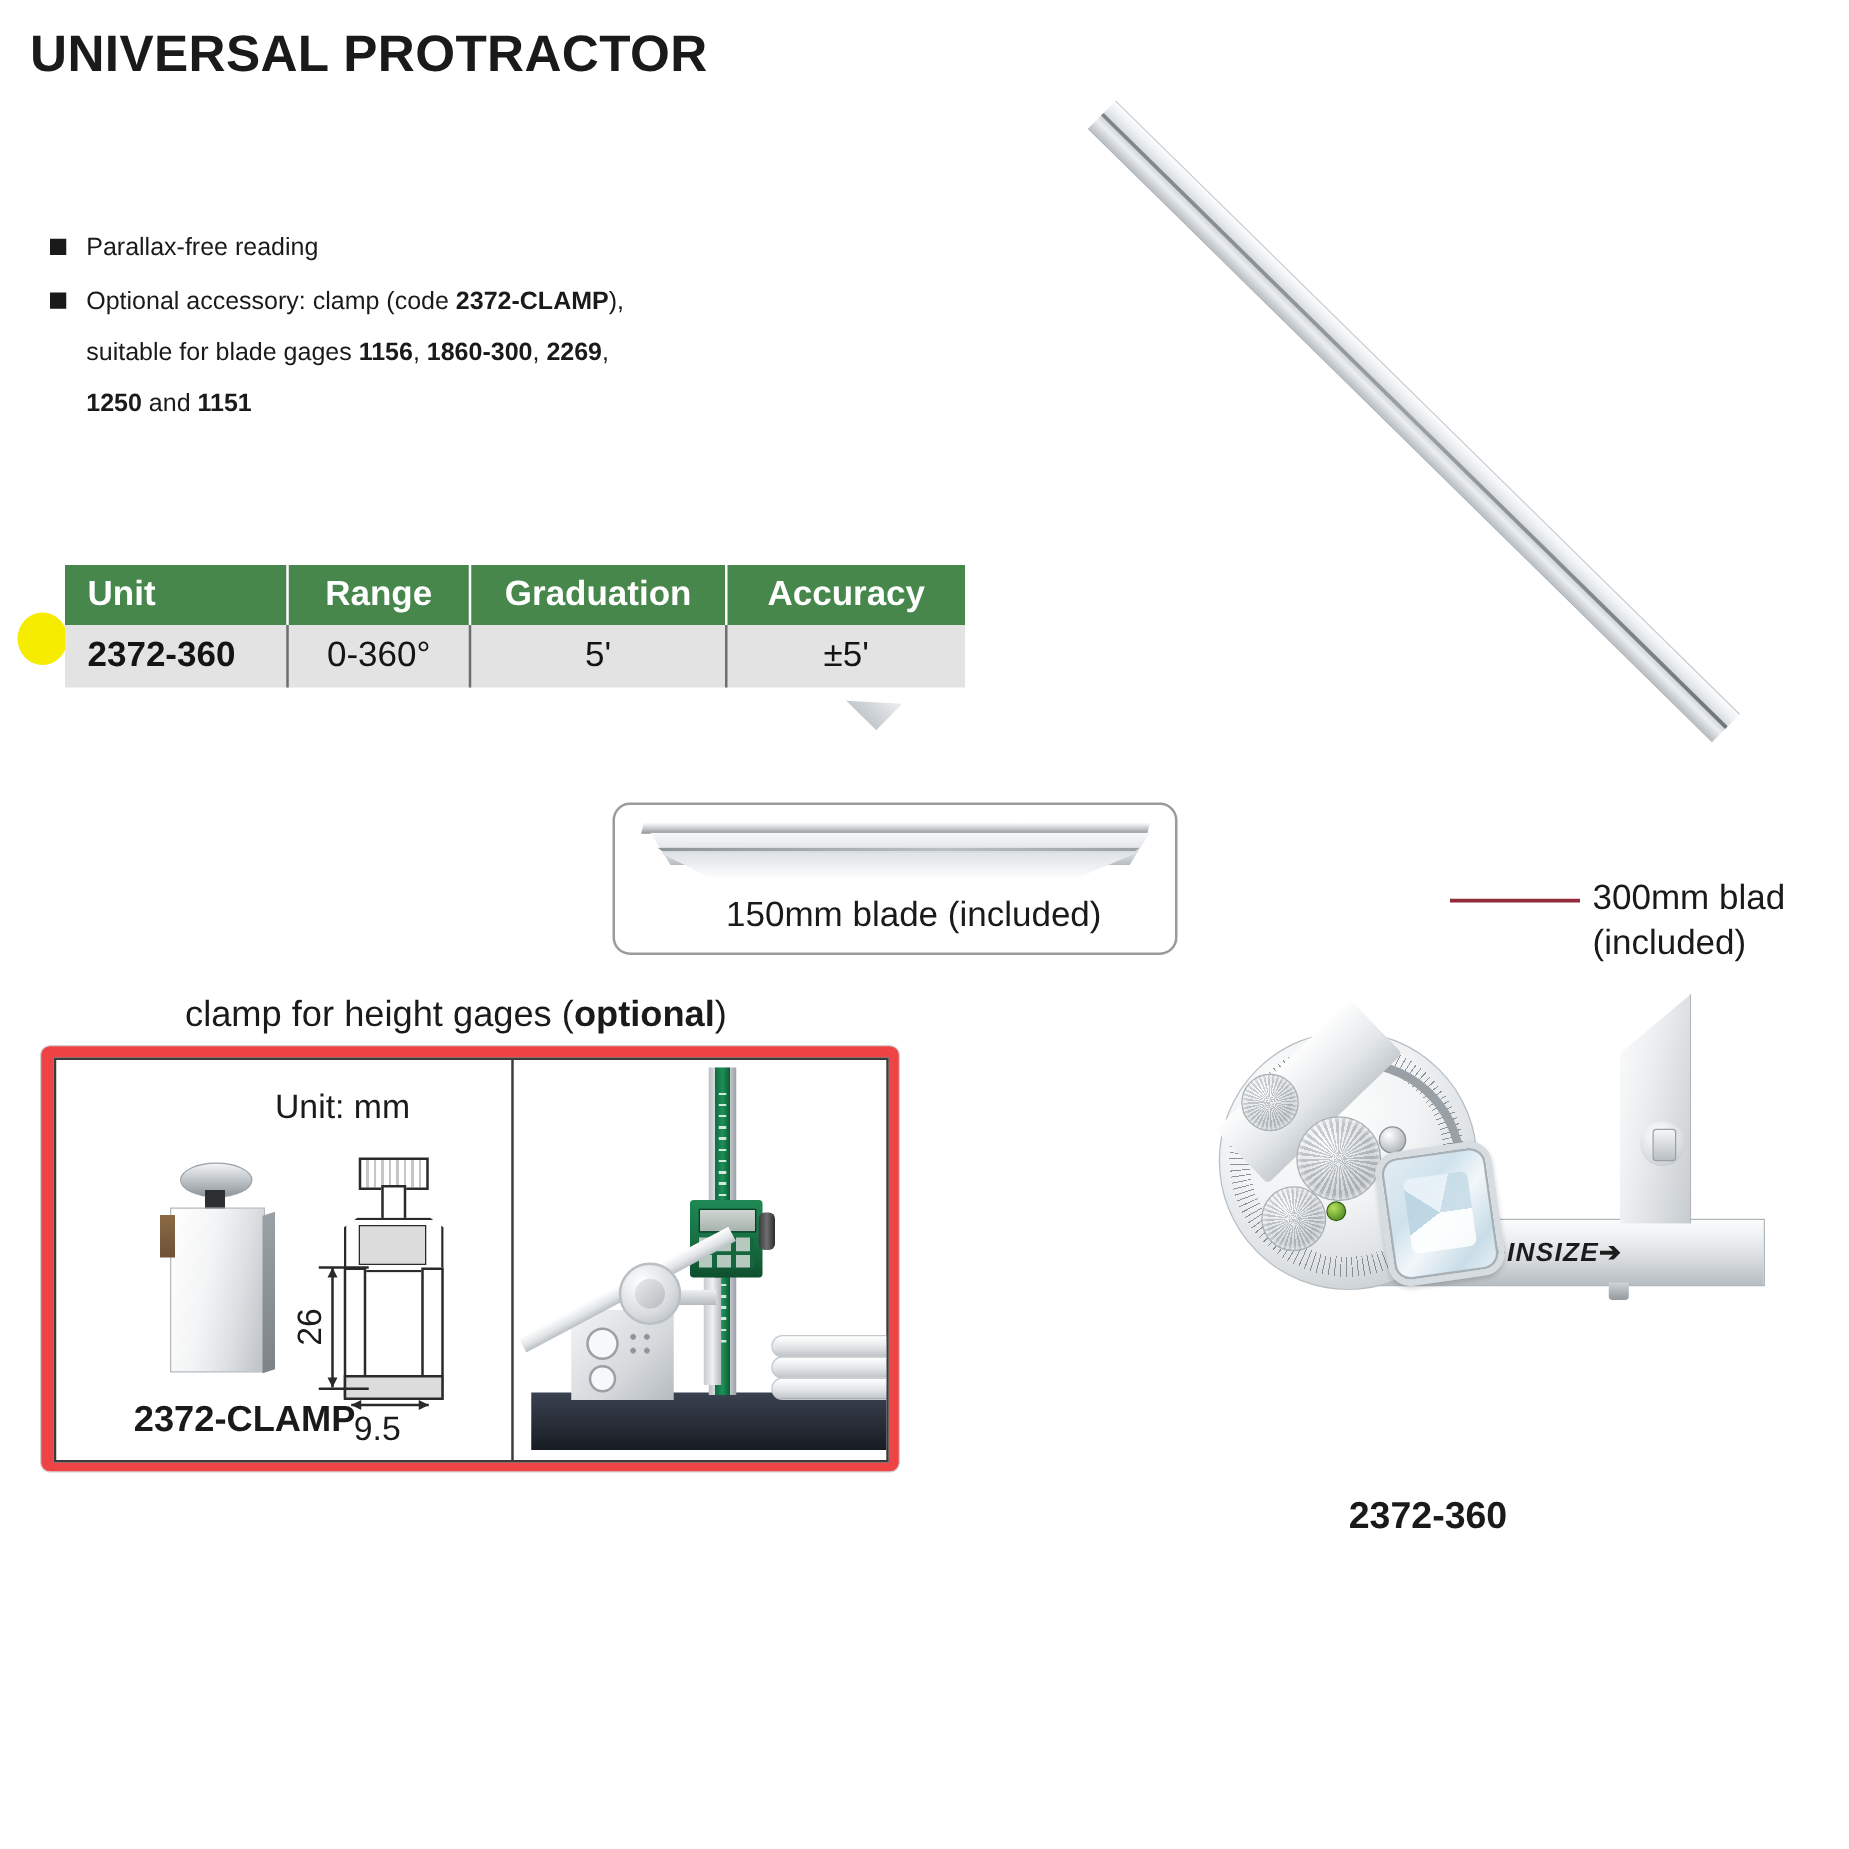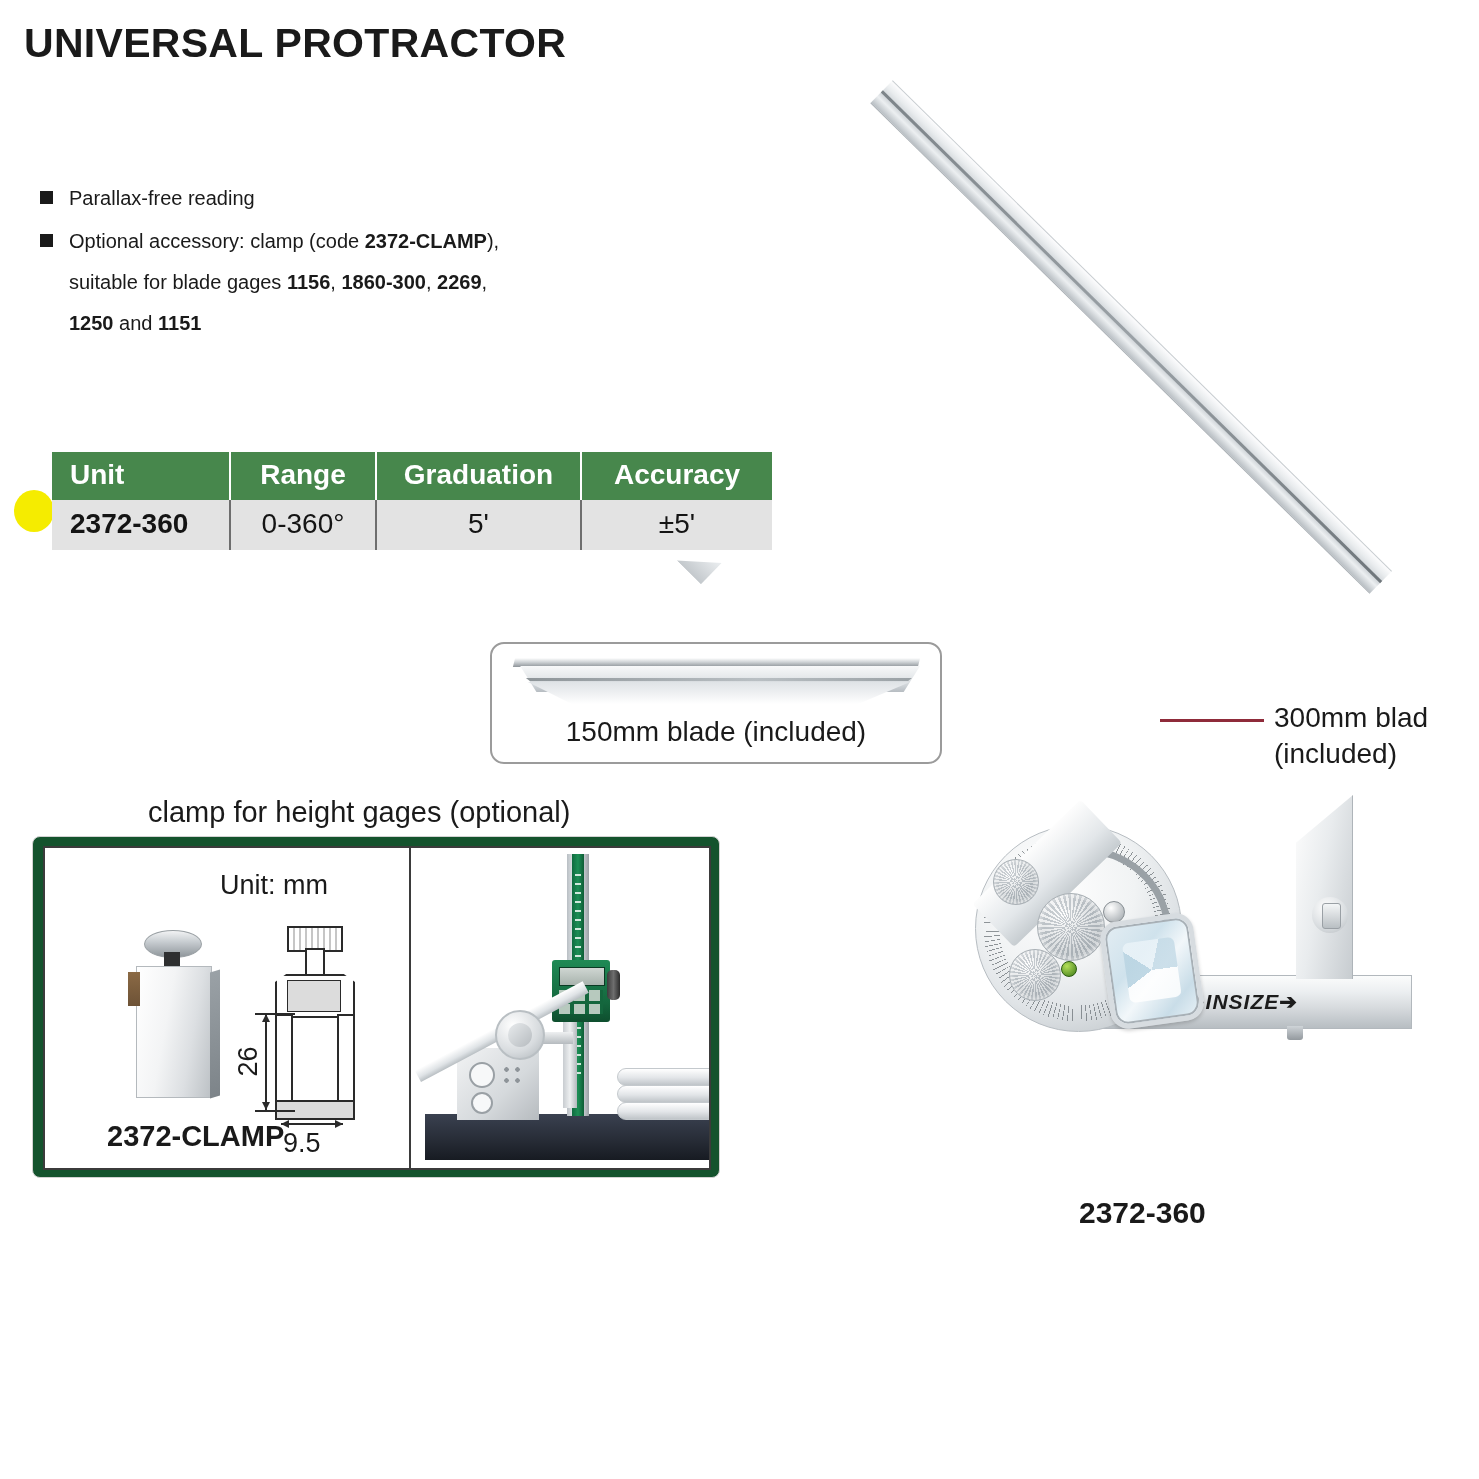--- a/index.html
+++ b/index.html
@@ -89,7 +89,7 @@
     clip-path:polygon(3% 0,99% 0,86% 100%,14% 100%);
   }
   #blade150-label{
-    position:absolute;left:0;top:72px;width:448px;text-align:center;
+    position:absolute;left:15px;top:72px;width:448px;text-align:center;
     font-size:28px;color:#1a1a1a;
   }
 

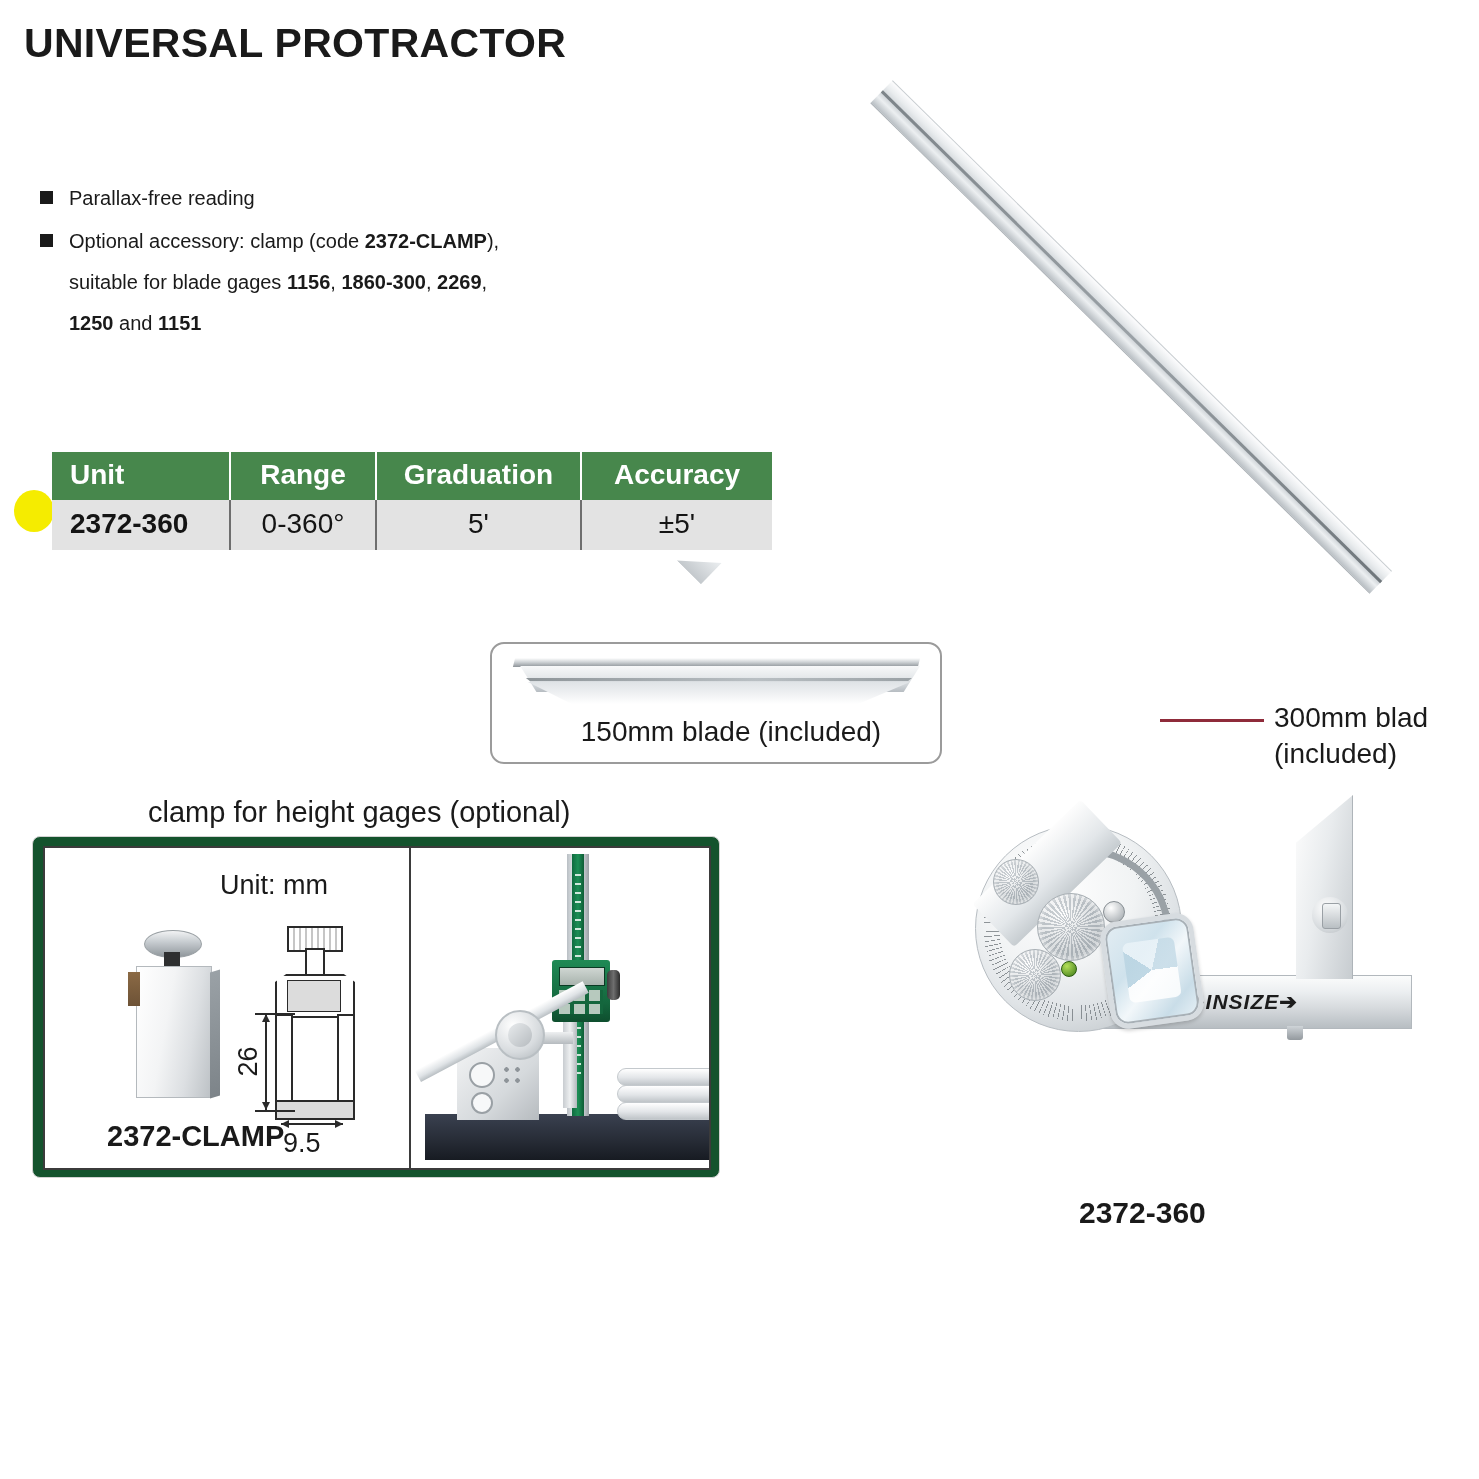--- a/index.html
+++ b/index.html
@@ -97,7 +97,7 @@
   #clamp-heading{
     position:absolute;left:148px;top:796px;font-size:29px;color:#1a1a1a;
   }
-  #clamp-heading b{font-weight:normal;}
+  #clamp-heading b{font-weight:bold;}
   #clamp-card{
     position:absolute;left:32px;top:836px;width:686px;height:340px;
     background:#14532d;border:1px solid #d2d2d2;border-radius:8px;

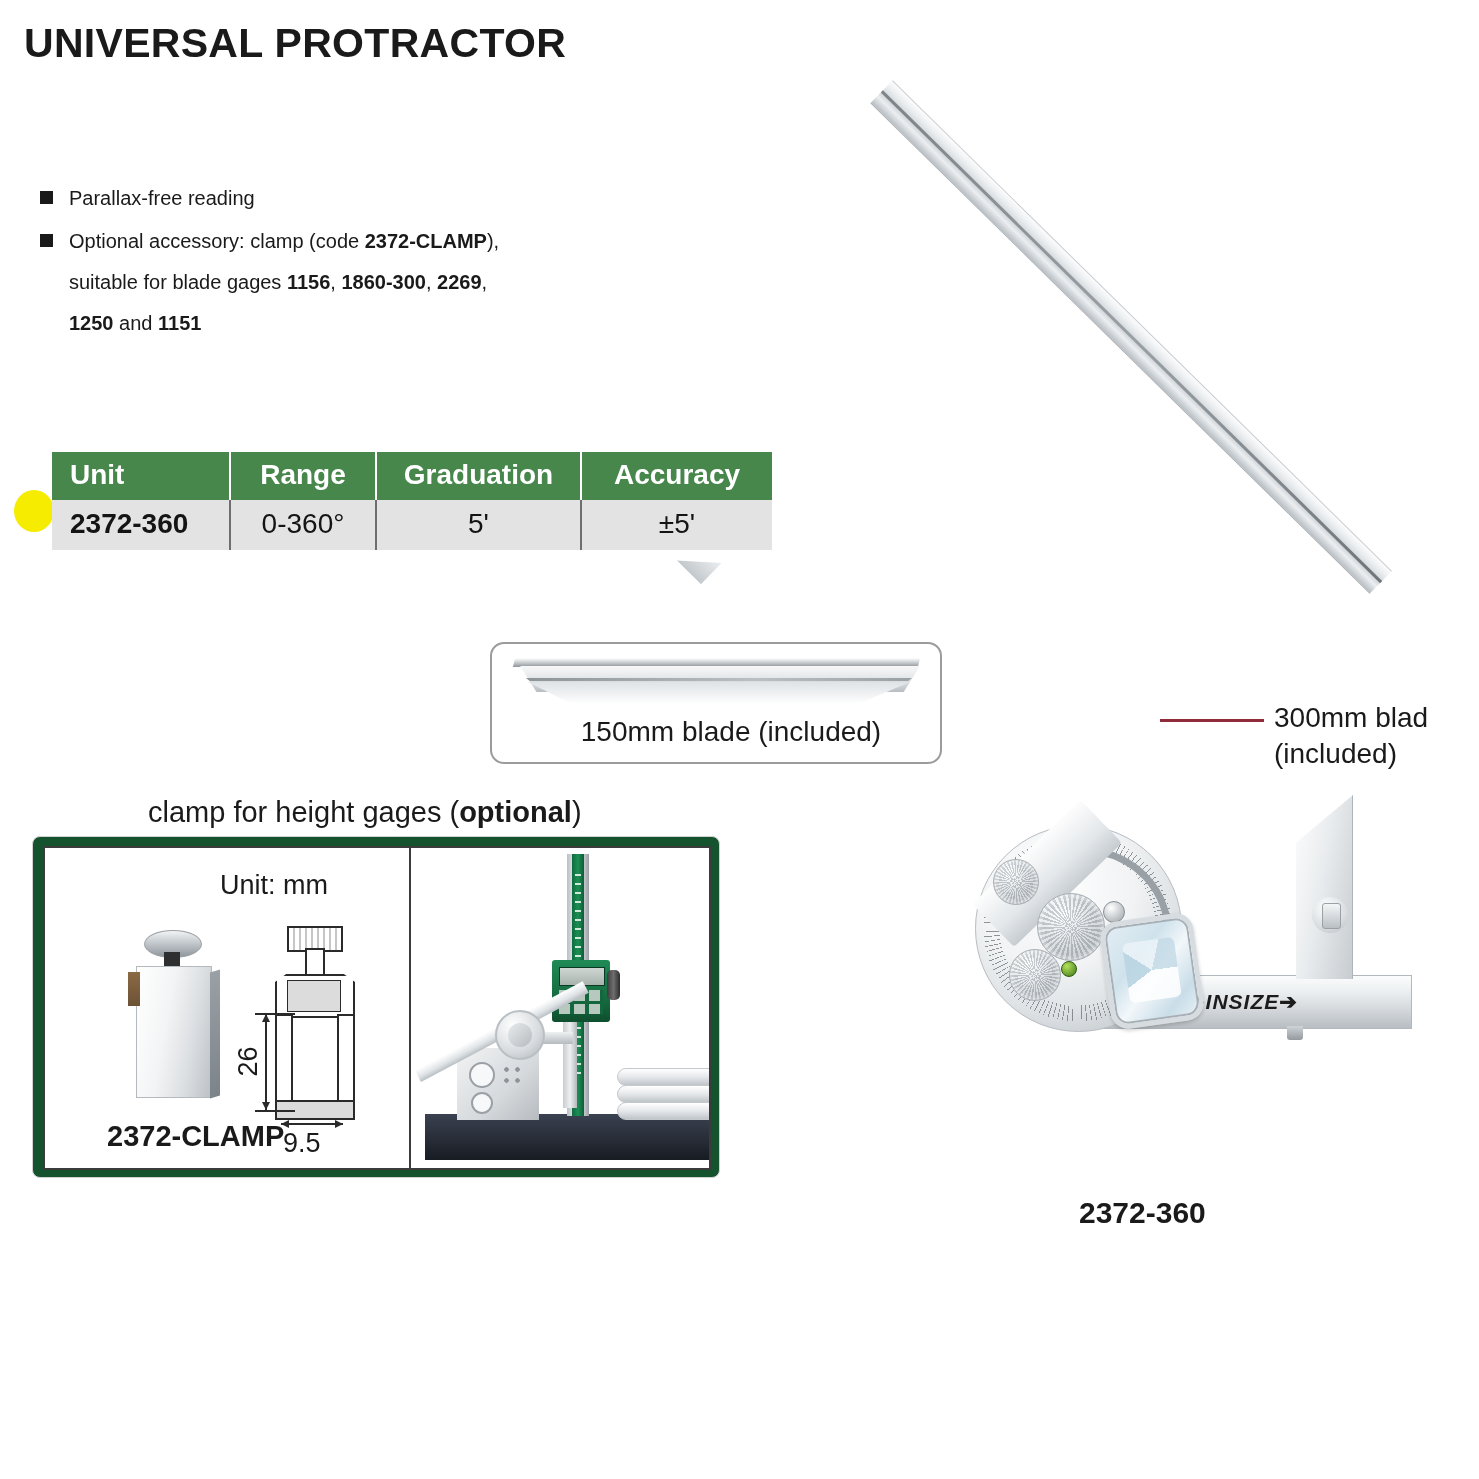--- a/index.html
+++ b/index.html
@@ -100,7 +100,7 @@
   #clamp-heading b{font-weight:bold;}
   #clamp-card{
     position:absolute;left:32px;top:836px;width:686px;height:340px;
-    background:#14532d;border:1px solid #d2d2d2;border-radius:8px;
+    background:#ef4444;border:1px solid #d2d2d2;border-radius:8px;
   }
   #clamp-inner{
     position:absolute;left:10px;top:9px;width:664px;height:320px;

